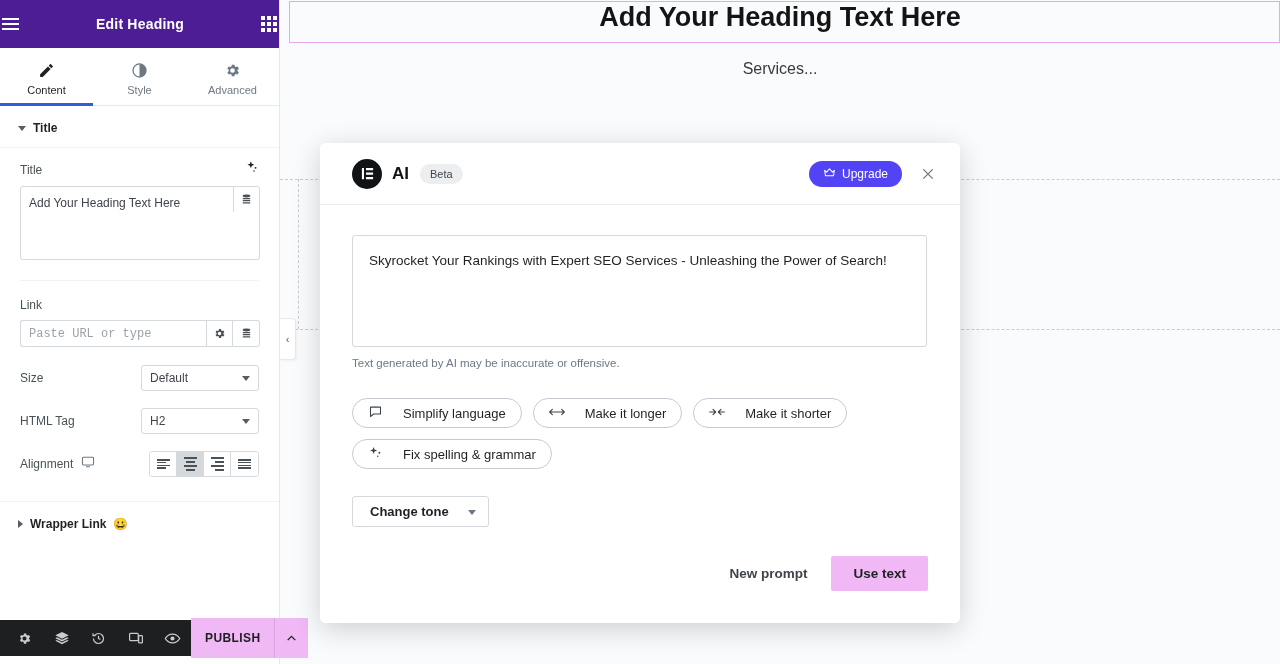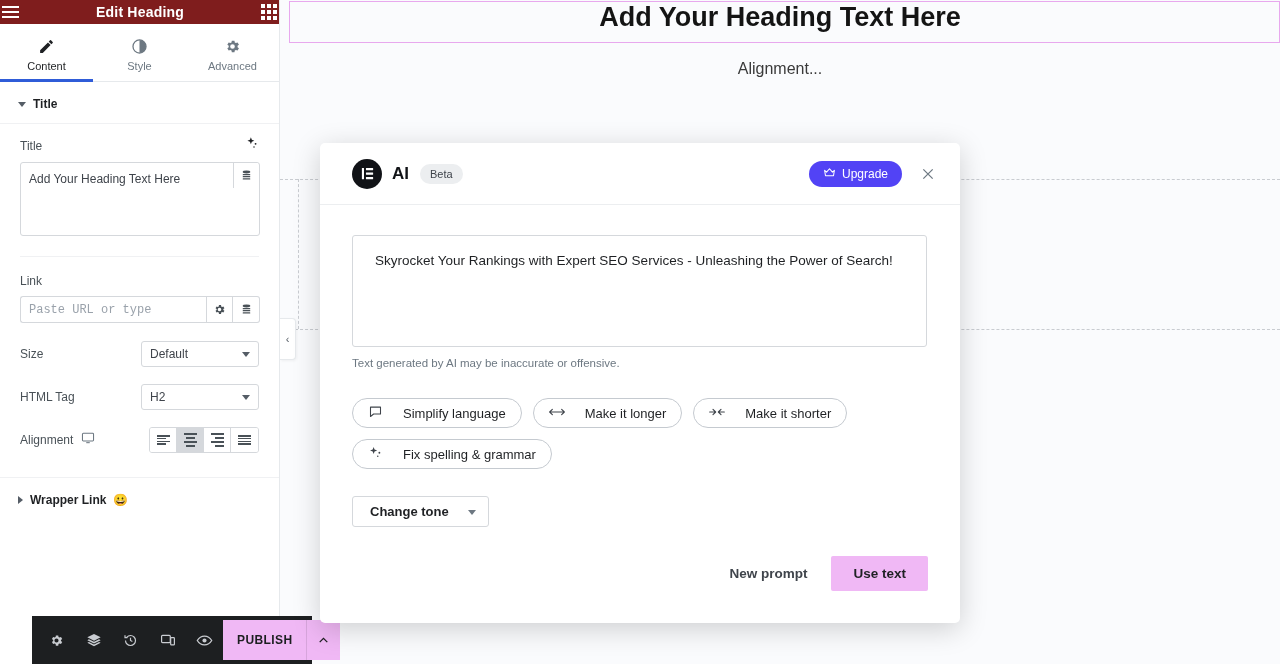--- a/index.html
+++ b/index.html
@@ -20,7 +20,7 @@
     z-index: 20;
   }
   .panel-header {
-    height: 24px; background: #7f1d1d;
+    height: 48px; background: #4c1d95;
     display: flex; align-items: center; justify-content: space-between;
     padding: 0 2px;
   }

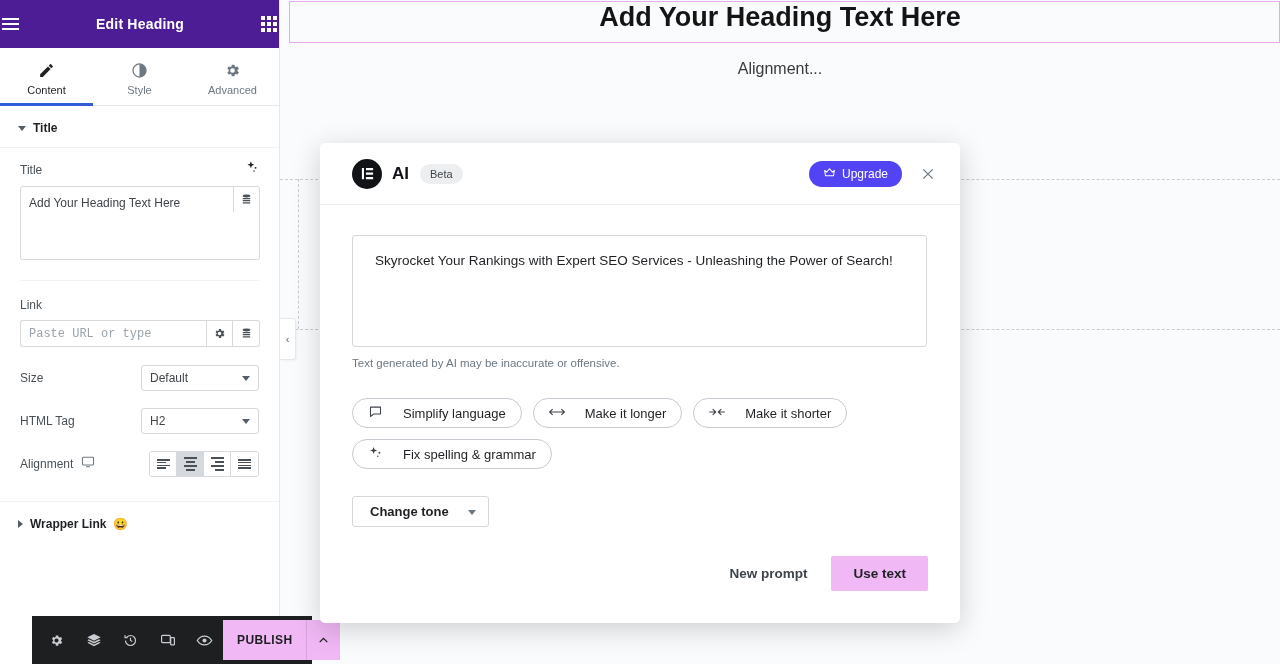--- a/index.html
+++ b/index.html
@@ -479,7 +479,7 @@
   <div class="canvas">
     <div class="heading-box"></div>
     <div class="heading-txt">Add Your Heading Text Here</div>
-    <div class="para">Alignment...</div>
+    <div class="para">Services...</div>
 
     <div class="dash-h" style="left:0; right:0; top:179px;"></div>
     <div class="dash-h" style="left:0; right:0; top:329px;"></div>

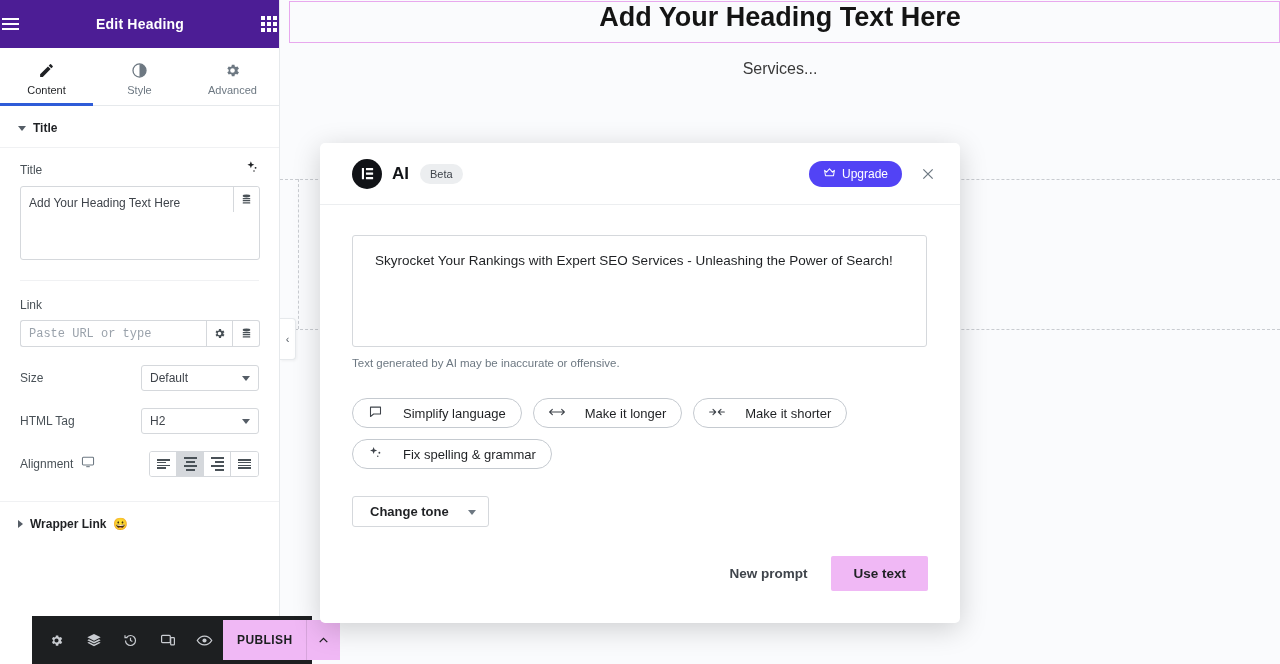--- a/index.html
+++ b/index.html
@@ -213,7 +213,7 @@
   .dlg-body { padding: 30px 32px 0; flex: 1; }
   .result-box {
     width: 575px; height: 112px; border: 1px solid #d5d8dc; border-radius: 3px;
-    padding: 16px 22px; font-size: 13.5px; color: #1f2124; line-height: 1.4;
+    padding: 16px 16px; font-size: 13.5px; color: #1f2124; line-height: 1.4;
     background: #fff;
   }
   .disclaimer { margin-top: 10px; font-size: 11.5px; color: #6d7882; }

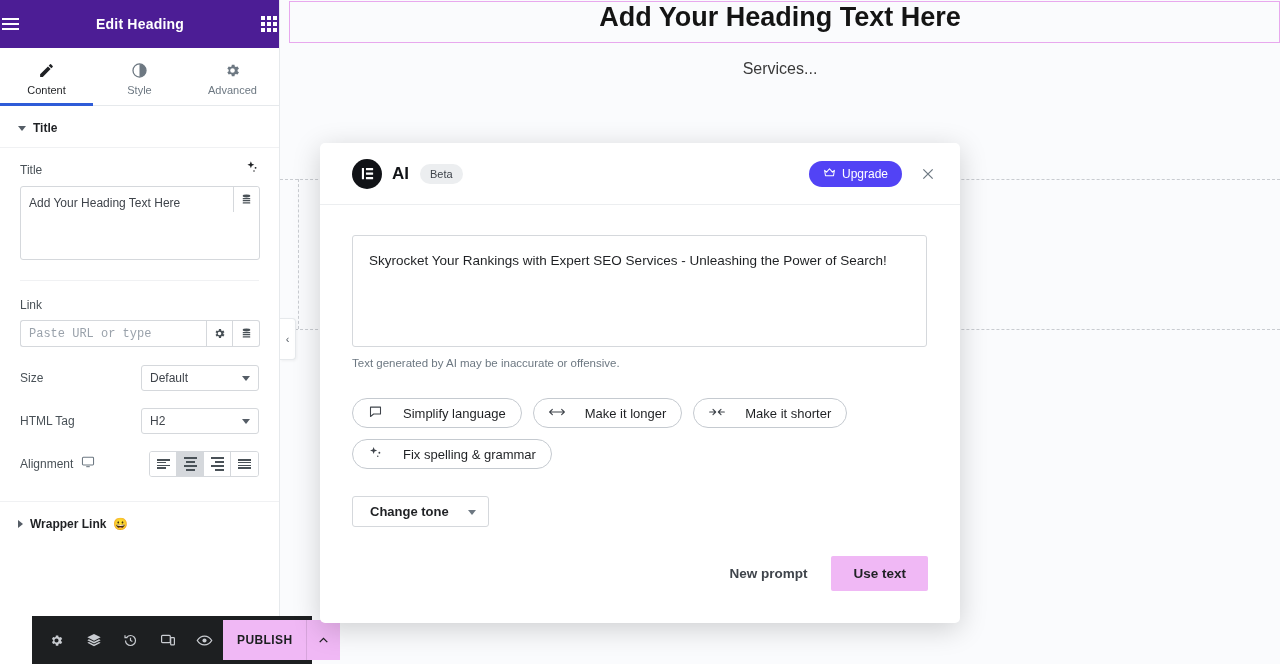--- a/index.html
+++ b/index.html
@@ -128,8 +128,8 @@
 
   
   .bottom-bar {
-    position: absolute; left: 0; bottom: 0; width: 280px; height: 48px;
-    background: #1d1f21; display: flex; align-items: center; z-index: 30; margin-left: 32px;
+    position: absolute; left: 0; bottom: 8px; width: 280px; height: 36px;
+    background: #1d1f21; display: flex; align-items: center; z-index: 30;
   }
   .bb-icons { display: flex; align-items: center; gap: 0; padding-left: 6px; }
   .bb-ic { width: 37px; height: 40px; display: flex; align-items: center;

